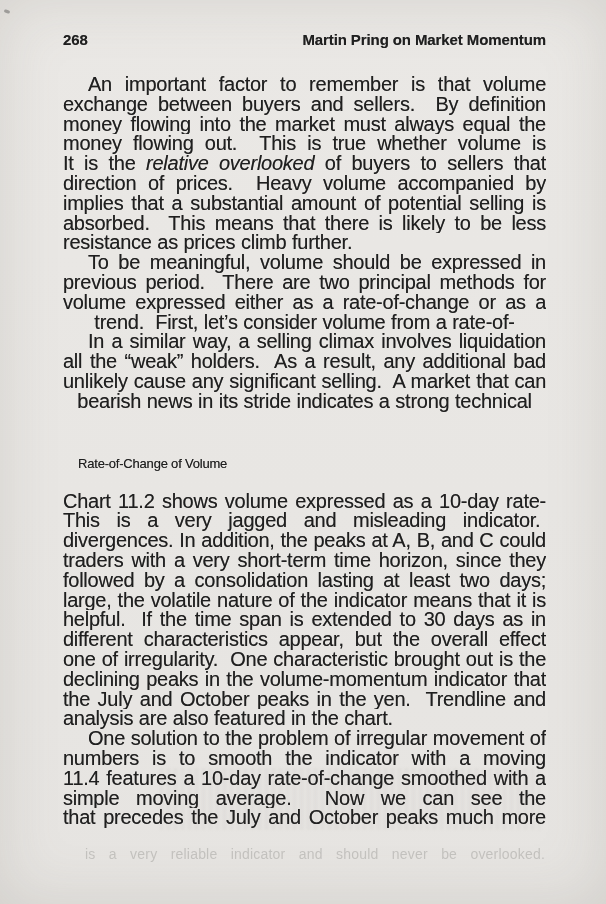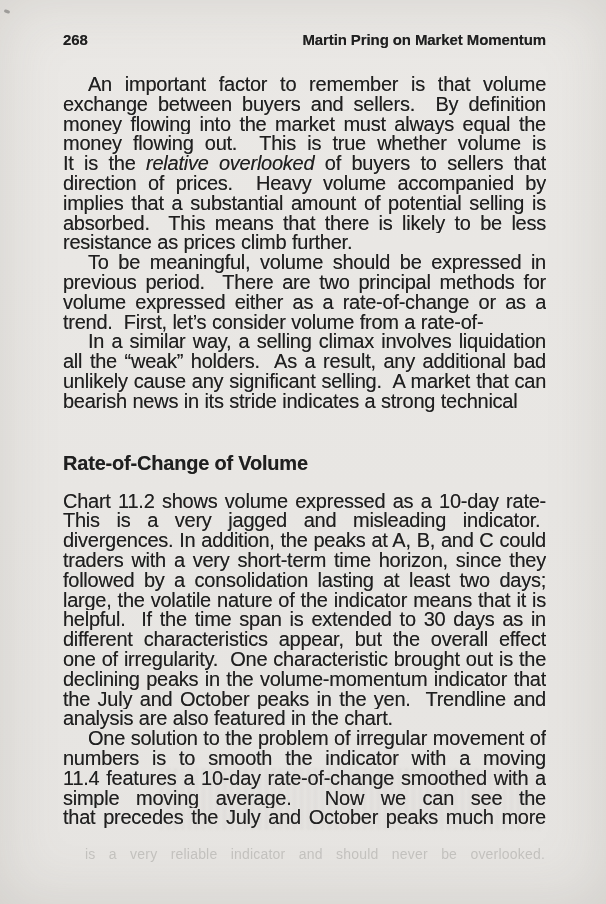--- a/index.html
+++ b/index.html
@@ -33,7 +33,7 @@
     overflow:hidden; white-space:normal;
     text-shadow:0 0 0.5px rgba(30,30,30,0.55);
   }
-  .line.no-just { text-align:left; text-align-last:left; }
+  .line.no-just { text-align:center; text-align-last:left; }
   .line.indent { text-indent:25px; }
   .italic { font-style:italic; }
   .heading {

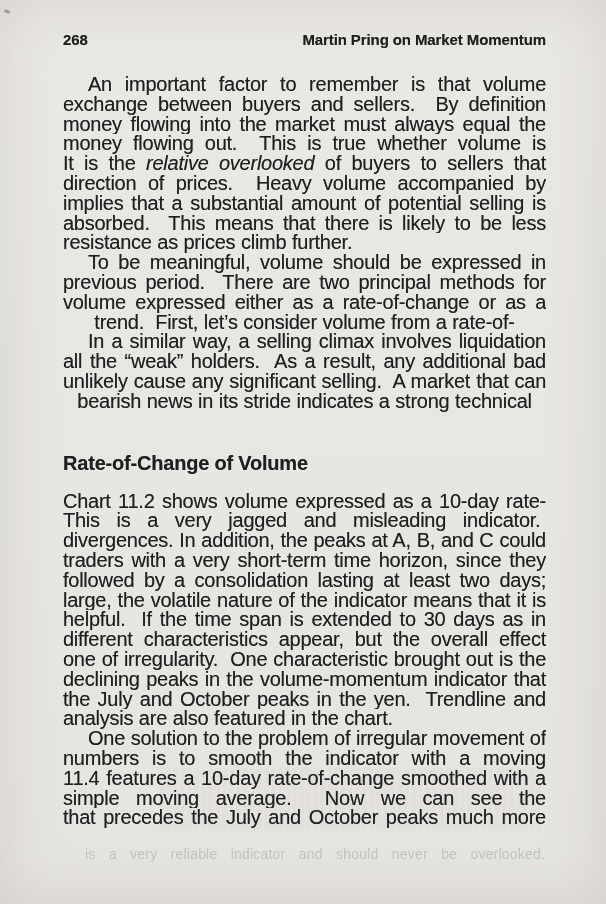--- a/index.html
+++ b/index.html
@@ -37,8 +37,8 @@
   .line.indent { text-indent:25px; }
   .italic { font-style:italic; }
   .heading {
-    font-size:20px; font-weight:bold; letter-spacing:-0.2px;
-    margin:40px 0 17px 0; line-height:23px;
+    font-size:13px; font-weight:normal; letter-spacing:-0.2px;
+    margin:40px 0 17px 15px; line-height:23px;
     text-shadow:0 0 0.5px rgba(30,30,30,0.55);
   }
   .ghost-block {

